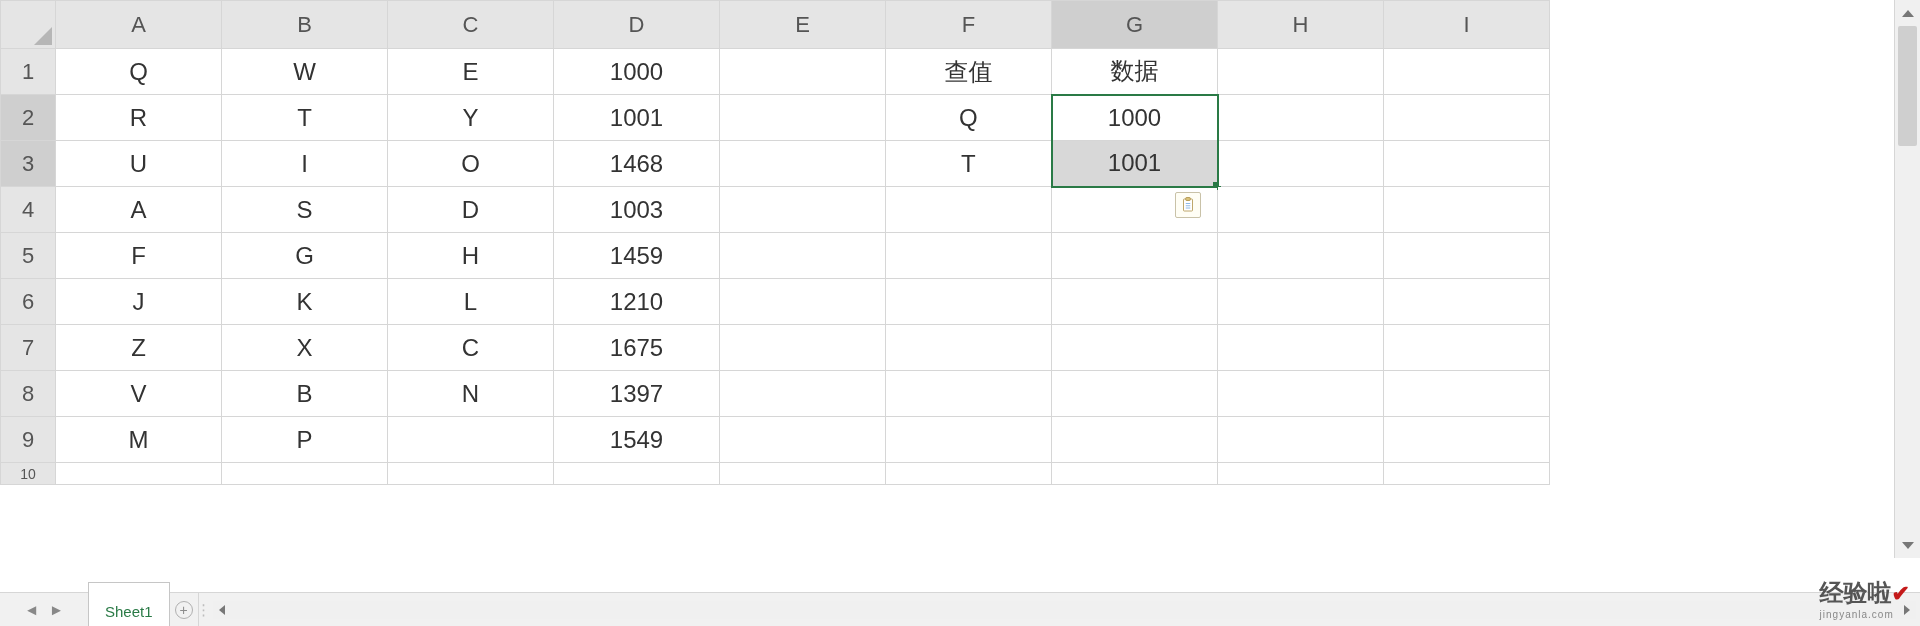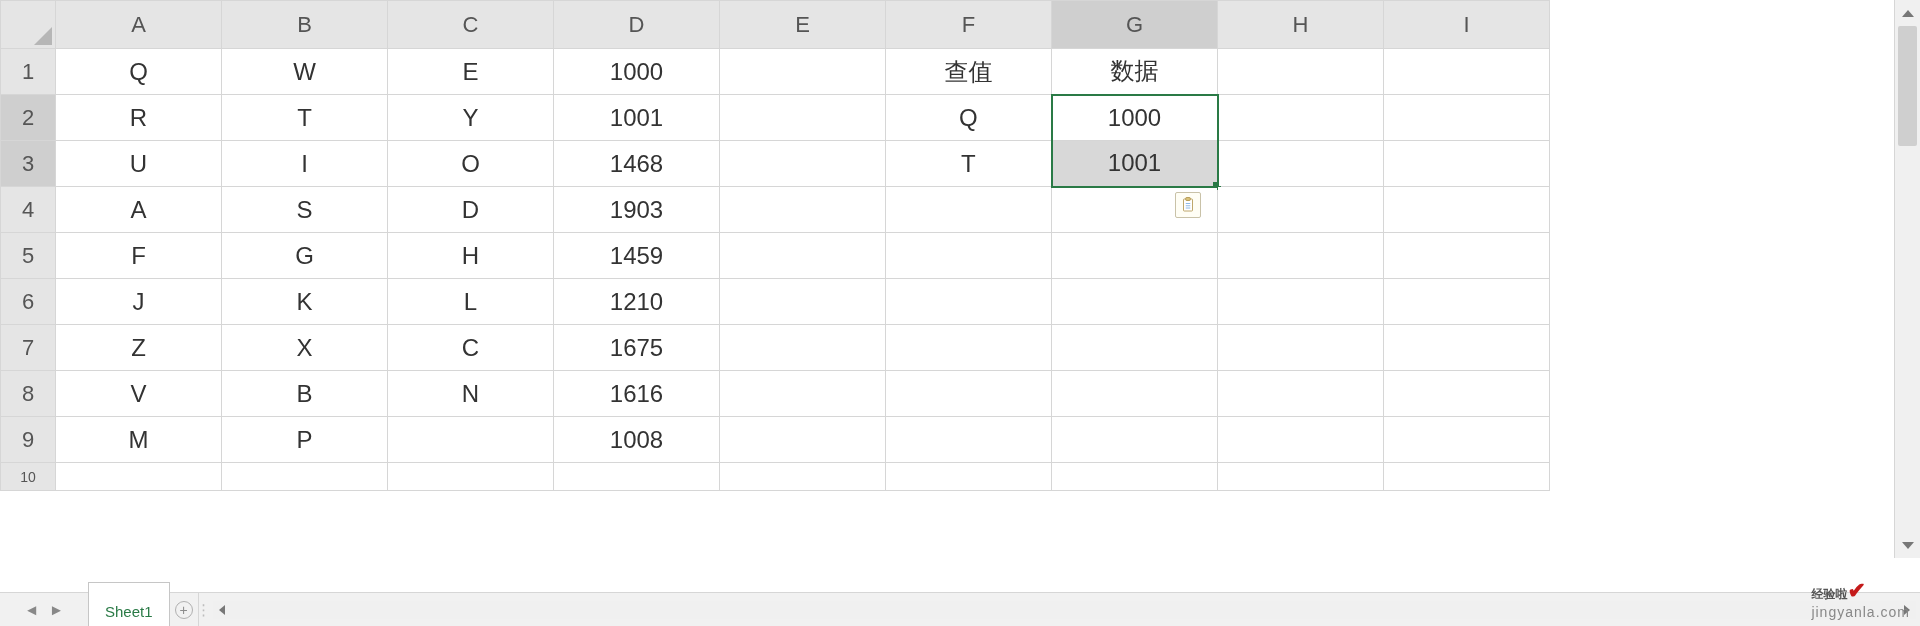--- a/index.html
+++ b/index.html
@@ -242,7 +242,7 @@
         <td>A</td>
         <td>S</td>
         <td>D</td>
-        <td>1903</td>
+        <td>1003</td>
         <td></td>
         <td></td>
         <td></td>

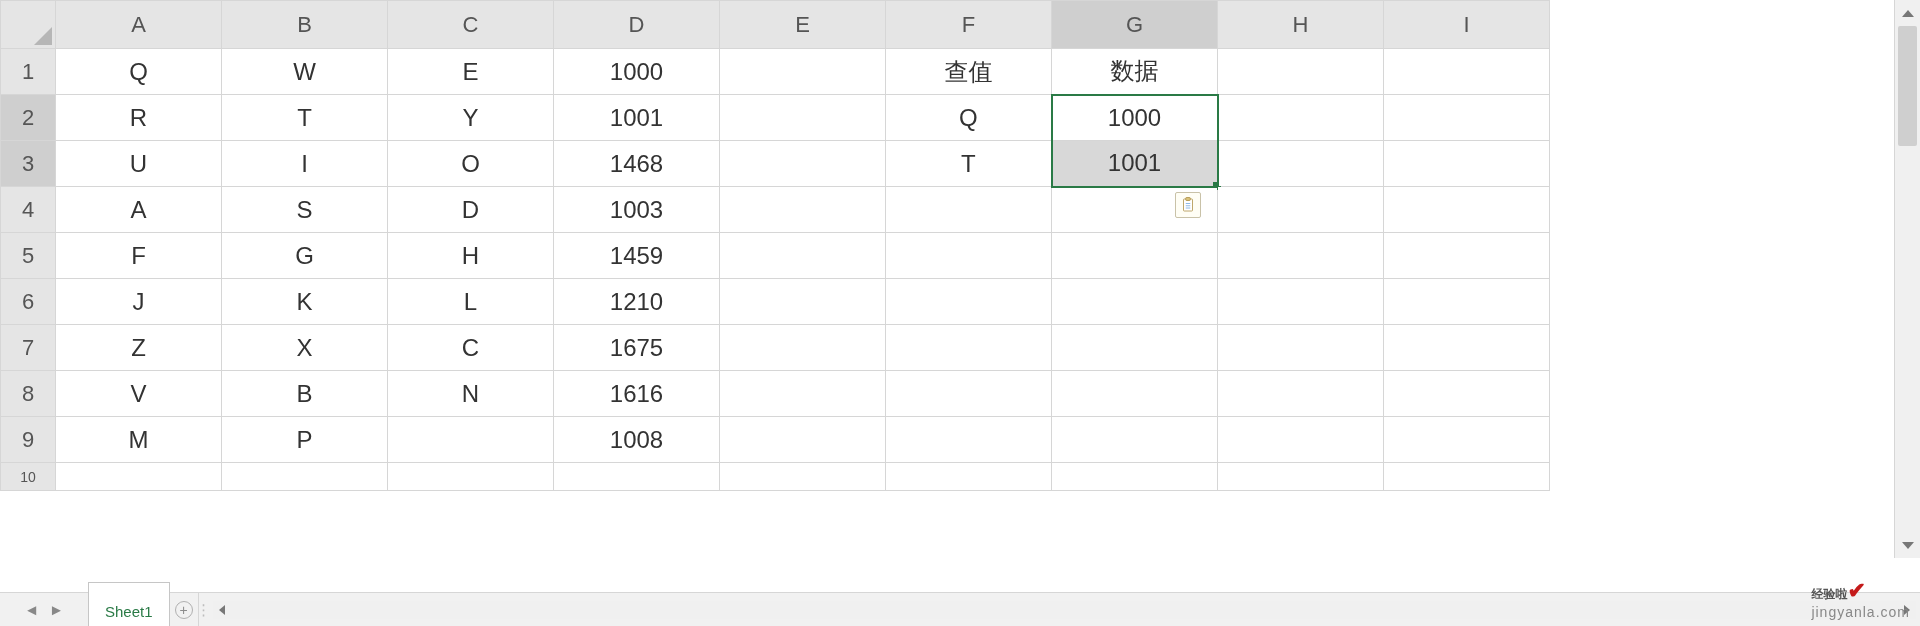--- a/index.html
+++ b/index.html
@@ -290,7 +290,7 @@
         <td>V</td>
         <td>B</td>
         <td>N</td>
-        <td>1616</td>
+        <td>1397</td>
         <td></td>
         <td></td>
         <td></td>

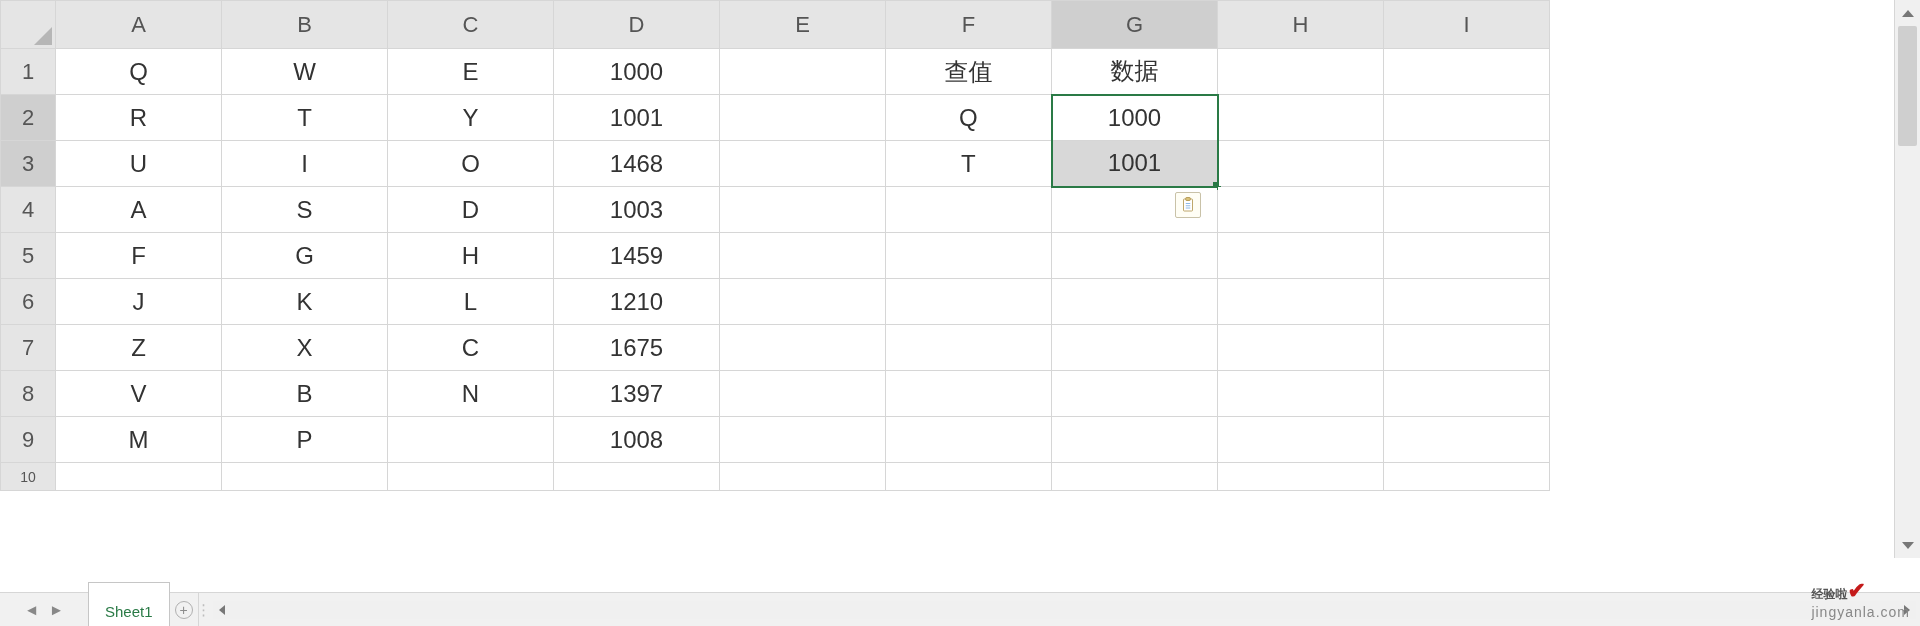--- a/index.html
+++ b/index.html
@@ -302,7 +302,7 @@
         <td>M</td>
         <td>P</td>
         <td></td>
-        <td>1008</td>
+        <td>1549</td>
         <td></td>
         <td></td>
         <td></td>

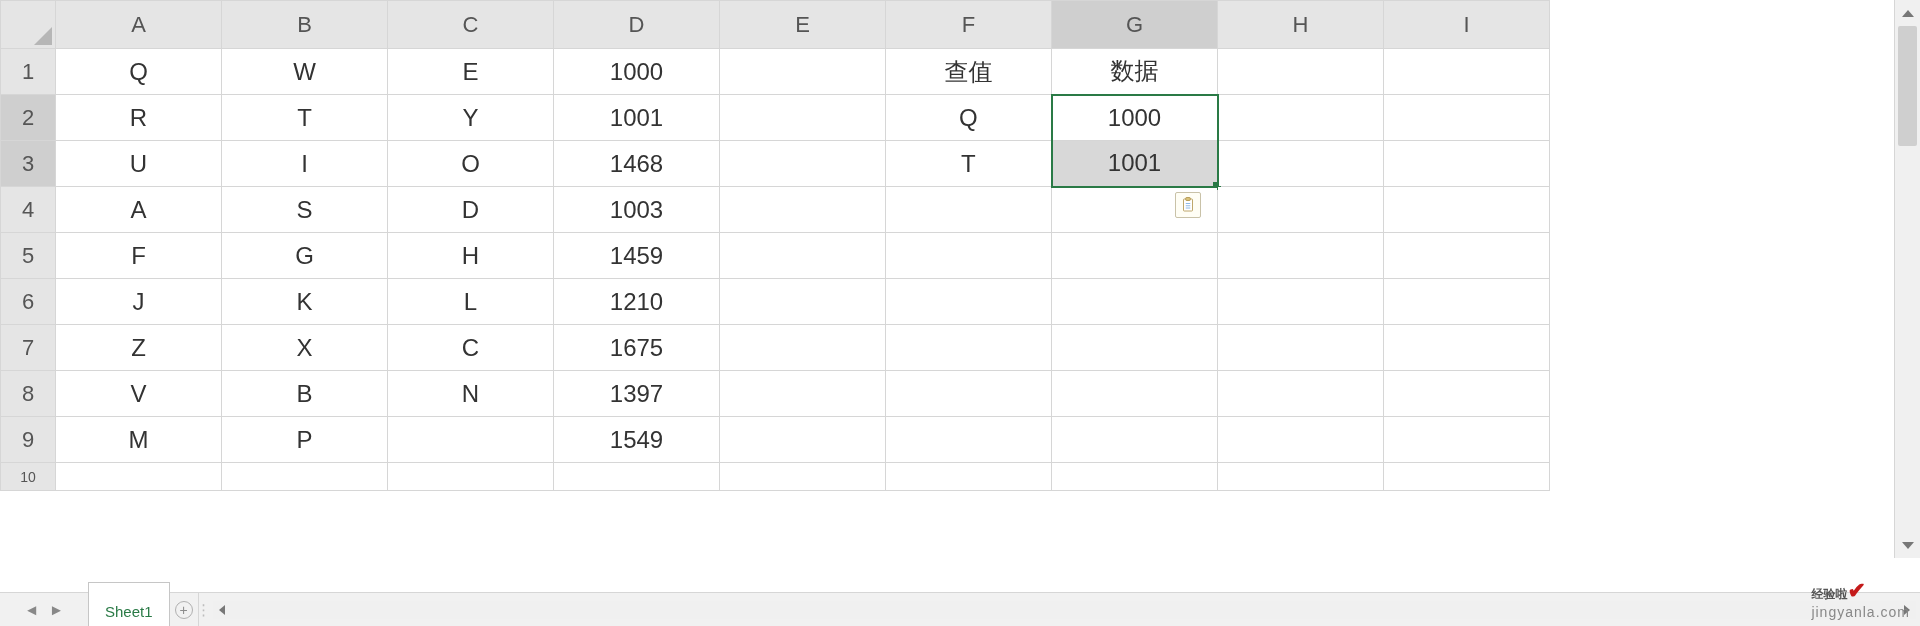--- a/index.html
+++ b/index.html
@@ -158,7 +158,7 @@
   .cI{width:166px;}
 
   
-  tr.shortrow td, tr.shortrow th { height: 28px; overflow:hidden;}
+  tr.shortrow td, tr.shortrow th { height: 22px; overflow:hidden;}
 
   
   .fillhandle {

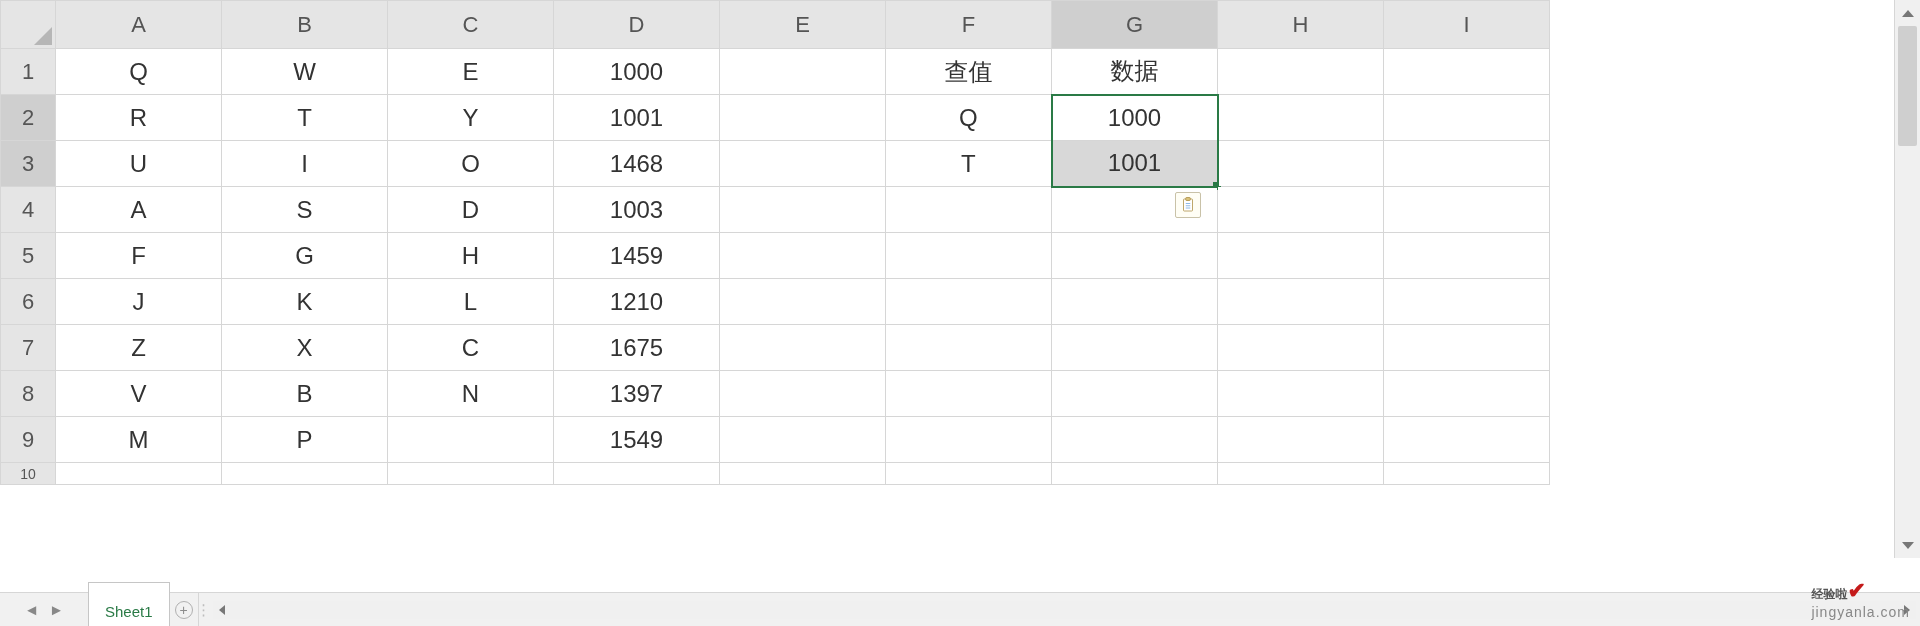--- a/index.html
+++ b/index.html
@@ -148,7 +148,7 @@
     display:flex; align-items:flex-end; gap:2px;
     pointer-events:none;
   }
-  .watermark .big{font-size:12px; font-weight:bold;}
+  .watermark .big{font-size:24px; font-weight:bold;}
   .watermark .red{font-size:22px;color:#c41a1a;font-weight:bold;}
   .watermark .sub{display:block;font-size:14px;color:#888;letter-spacing:1px;}
 

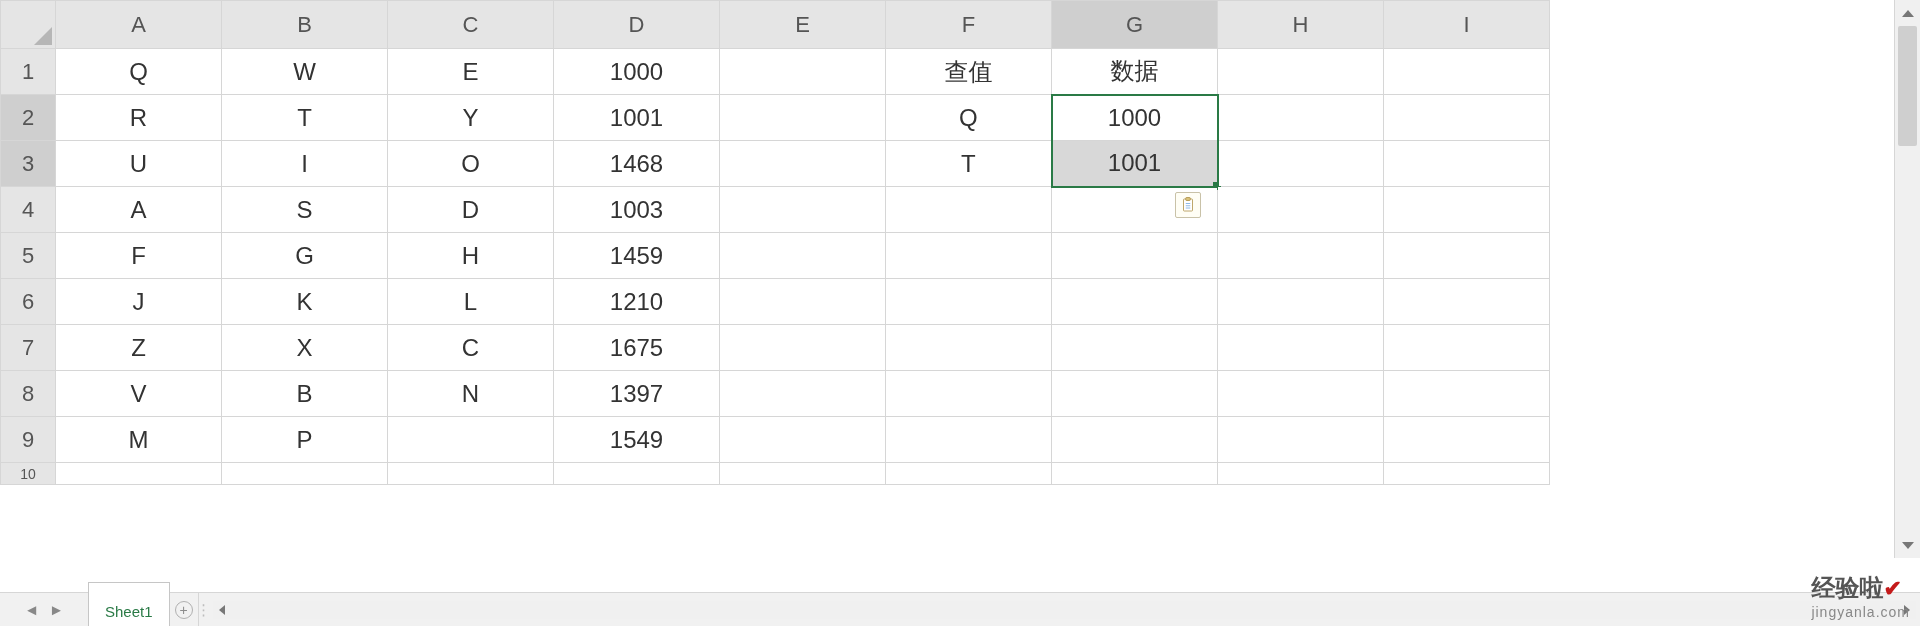--- a/index.html
+++ b/index.html
@@ -150,7 +150,7 @@
   }
   .watermark .big{font-size:24px; font-weight:bold;}
   .watermark .red{font-size:22px;color:#c41a1a;font-weight:bold;}
-  .watermark .sub{display:block;font-size:14px;color:#888;letter-spacing:1px;}
+  .watermark .sub{display:block;font-size:10px;color:#888;letter-spacing:1px;}
 
   
   .cA{width:166px;} .cB{width:166px;} .cC{width:166px;} .cD{width:166px;}

